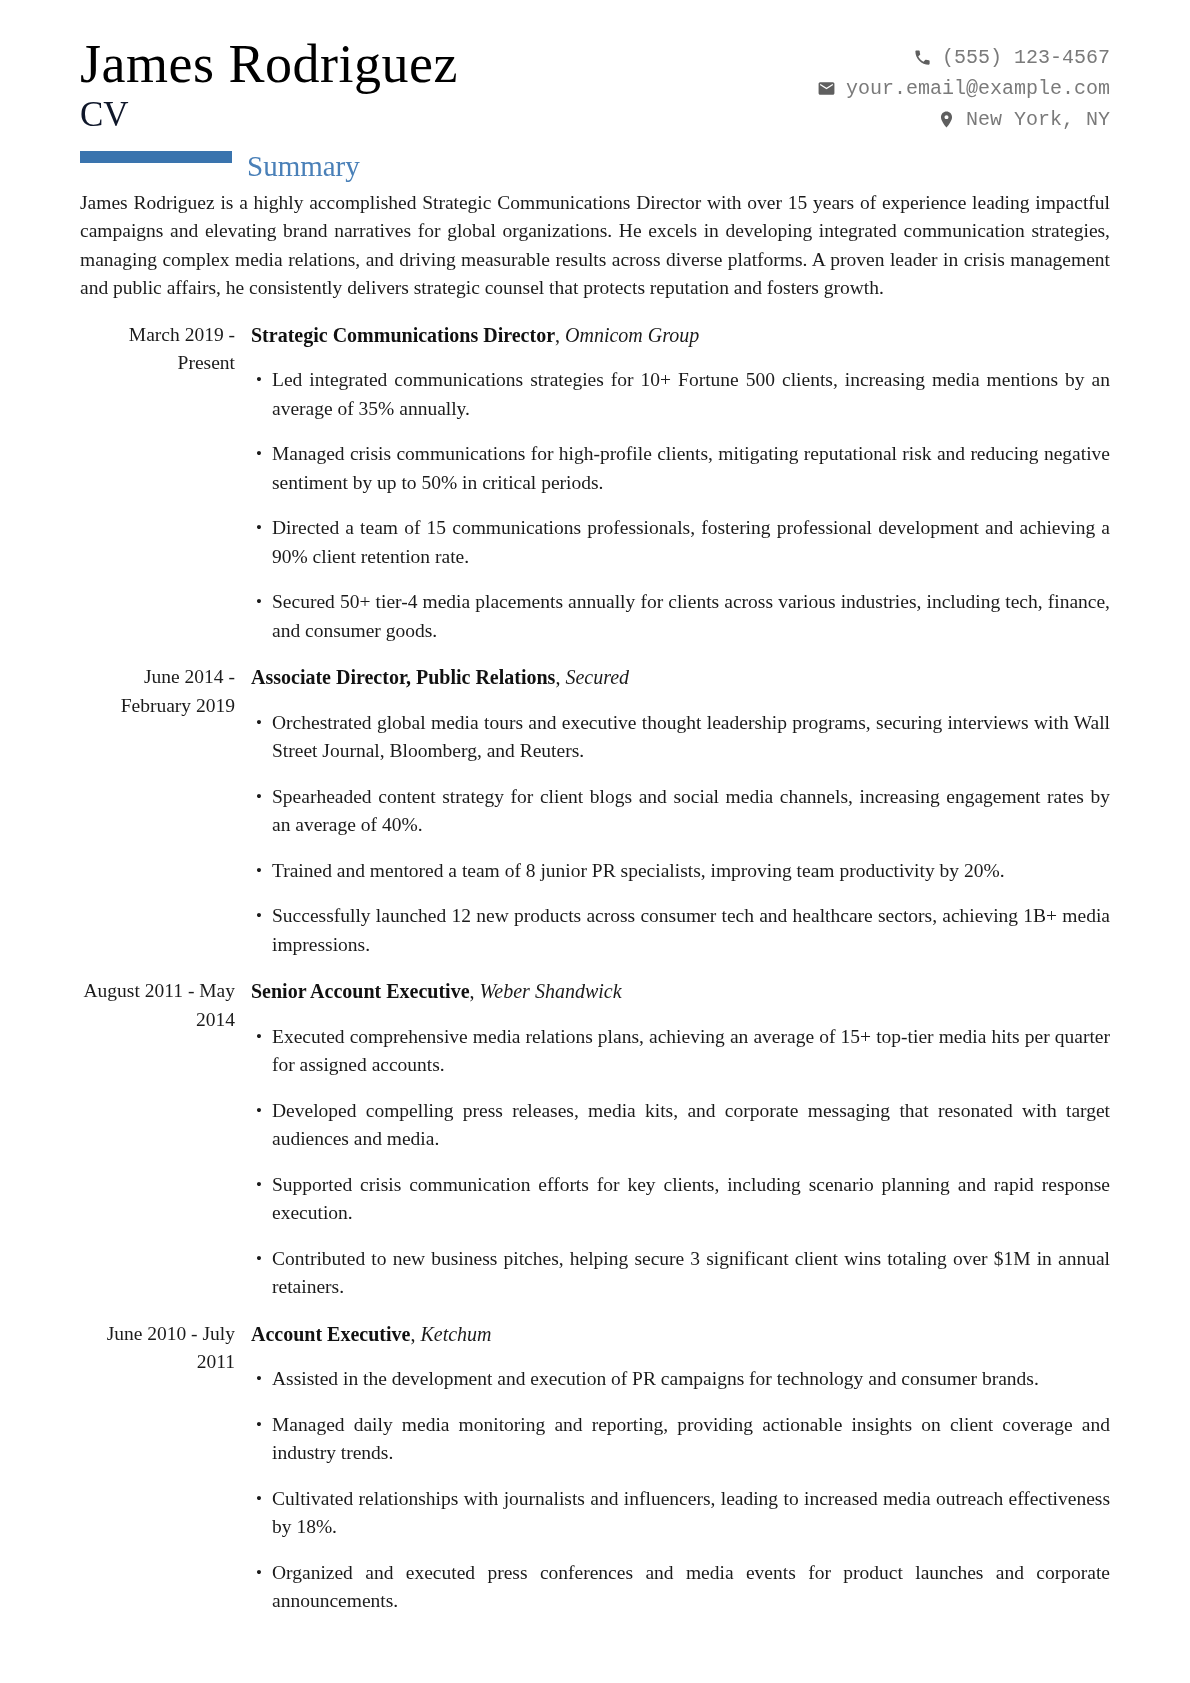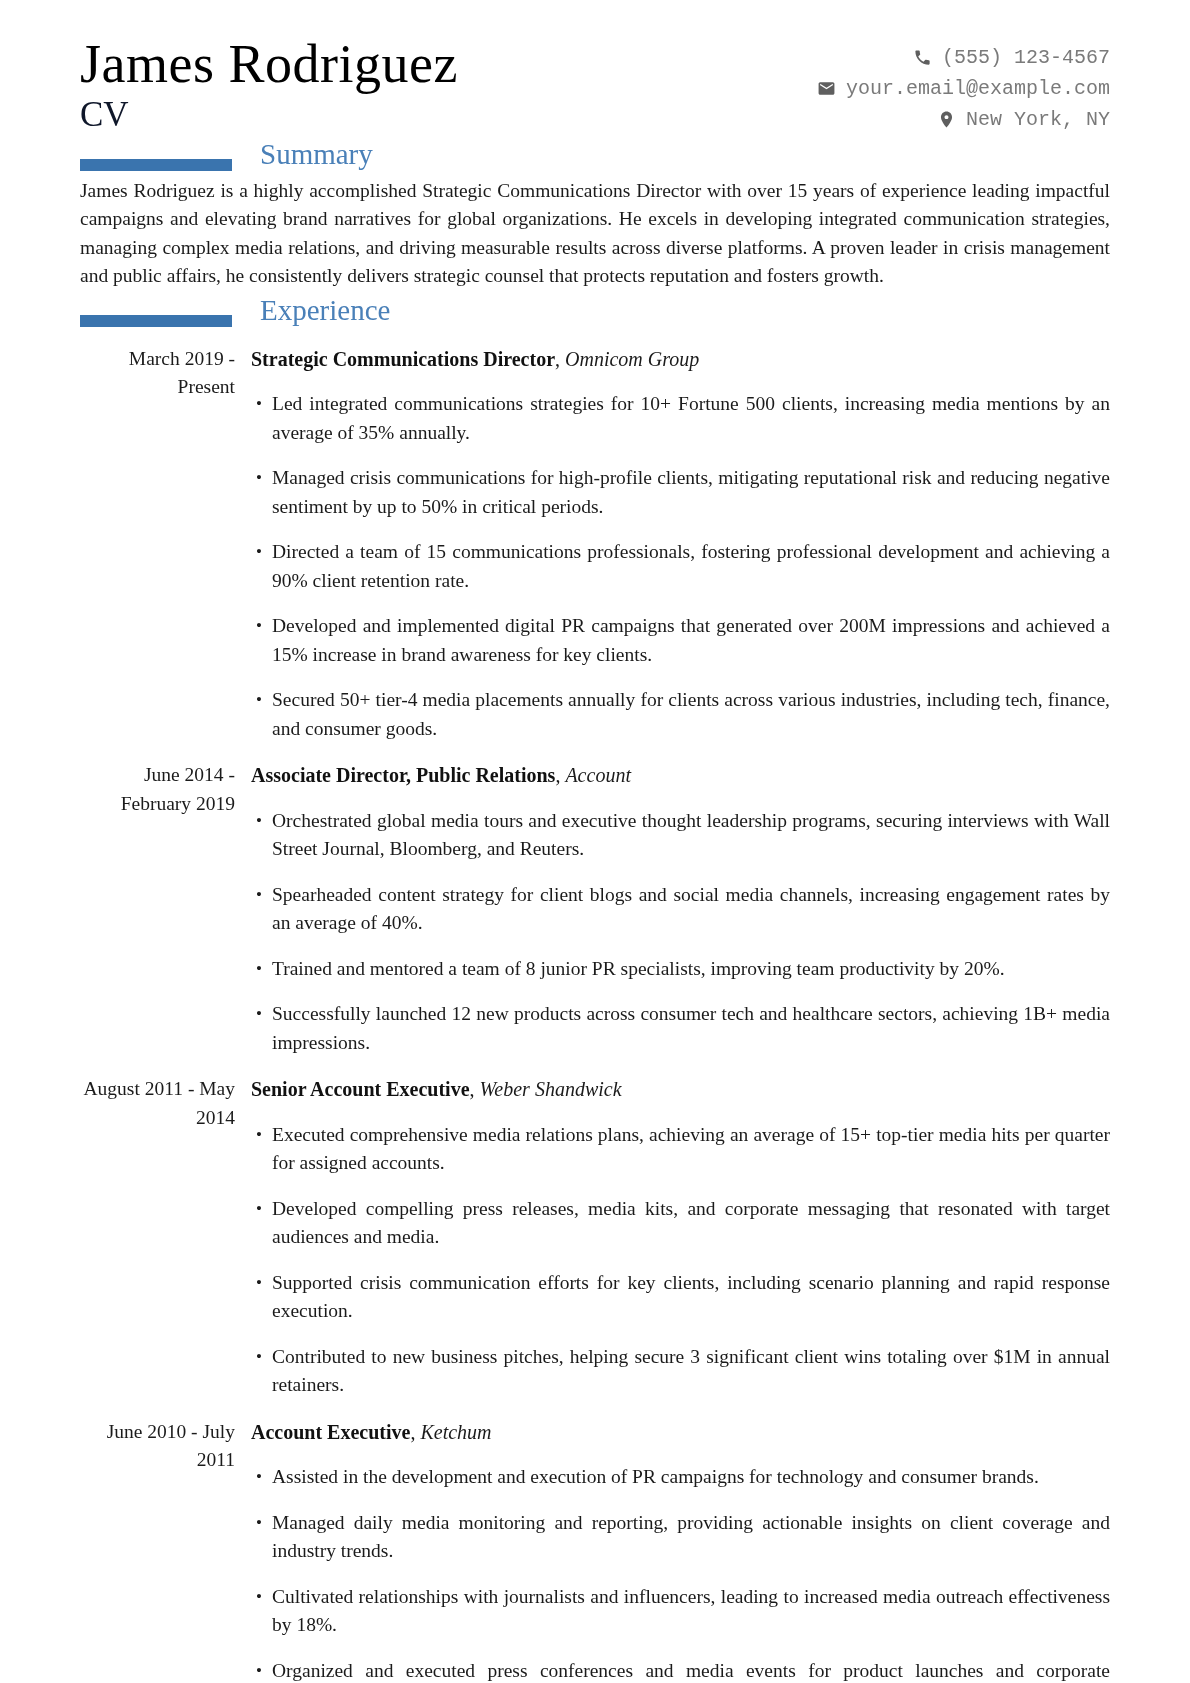--- a/index.html
+++ b/index.html
@@ -30,7 +30,7 @@
   .contact-row svg { width: 19px; height: 19px; fill: #5f5f5f; flex: 0 0 auto; }
 
   
-  .section-heading { display: flex; align-items: flex-end; gap: 28px; margin-top: 4px; }
+  .section-heading { display: flex; align-items: flex-start; gap: 15px; margin-top: 16px; }
   .heading-bar { width: 152px; height: 12px; background: #3a74ae; flex: 0 0 auto; }
   .heading-text { font-size: 29px; line-height: 1.1; color: #4a80b8; }
 

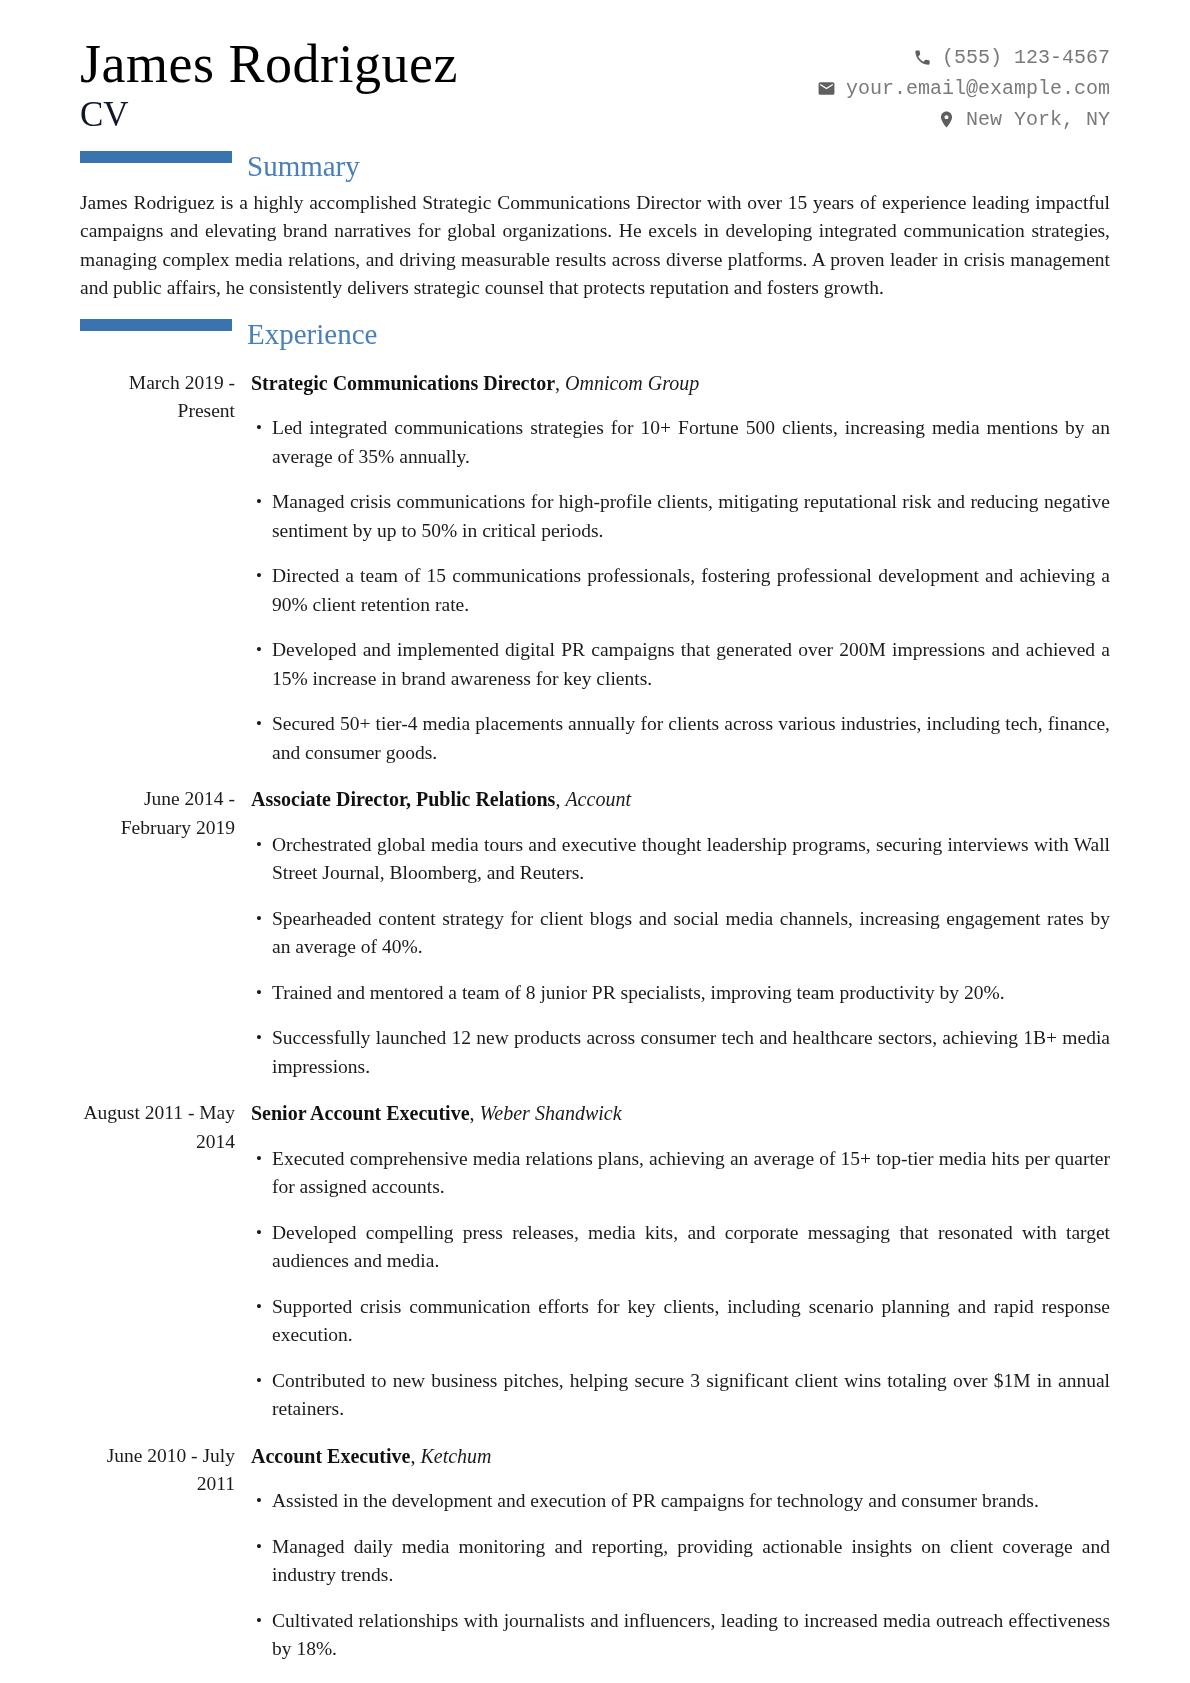--- a/index.html
+++ b/index.html
@@ -111,10 +111,6 @@
   </div>
 
   <div>
-    <div class="section-heading">
-      <div class="heading-bar"></div>
-      <div class="heading-text">Experience</div>
-    </div>
     <div class="entries">
         <div class="entry">
           <div class="entry-date">March 2019 - Present</div>

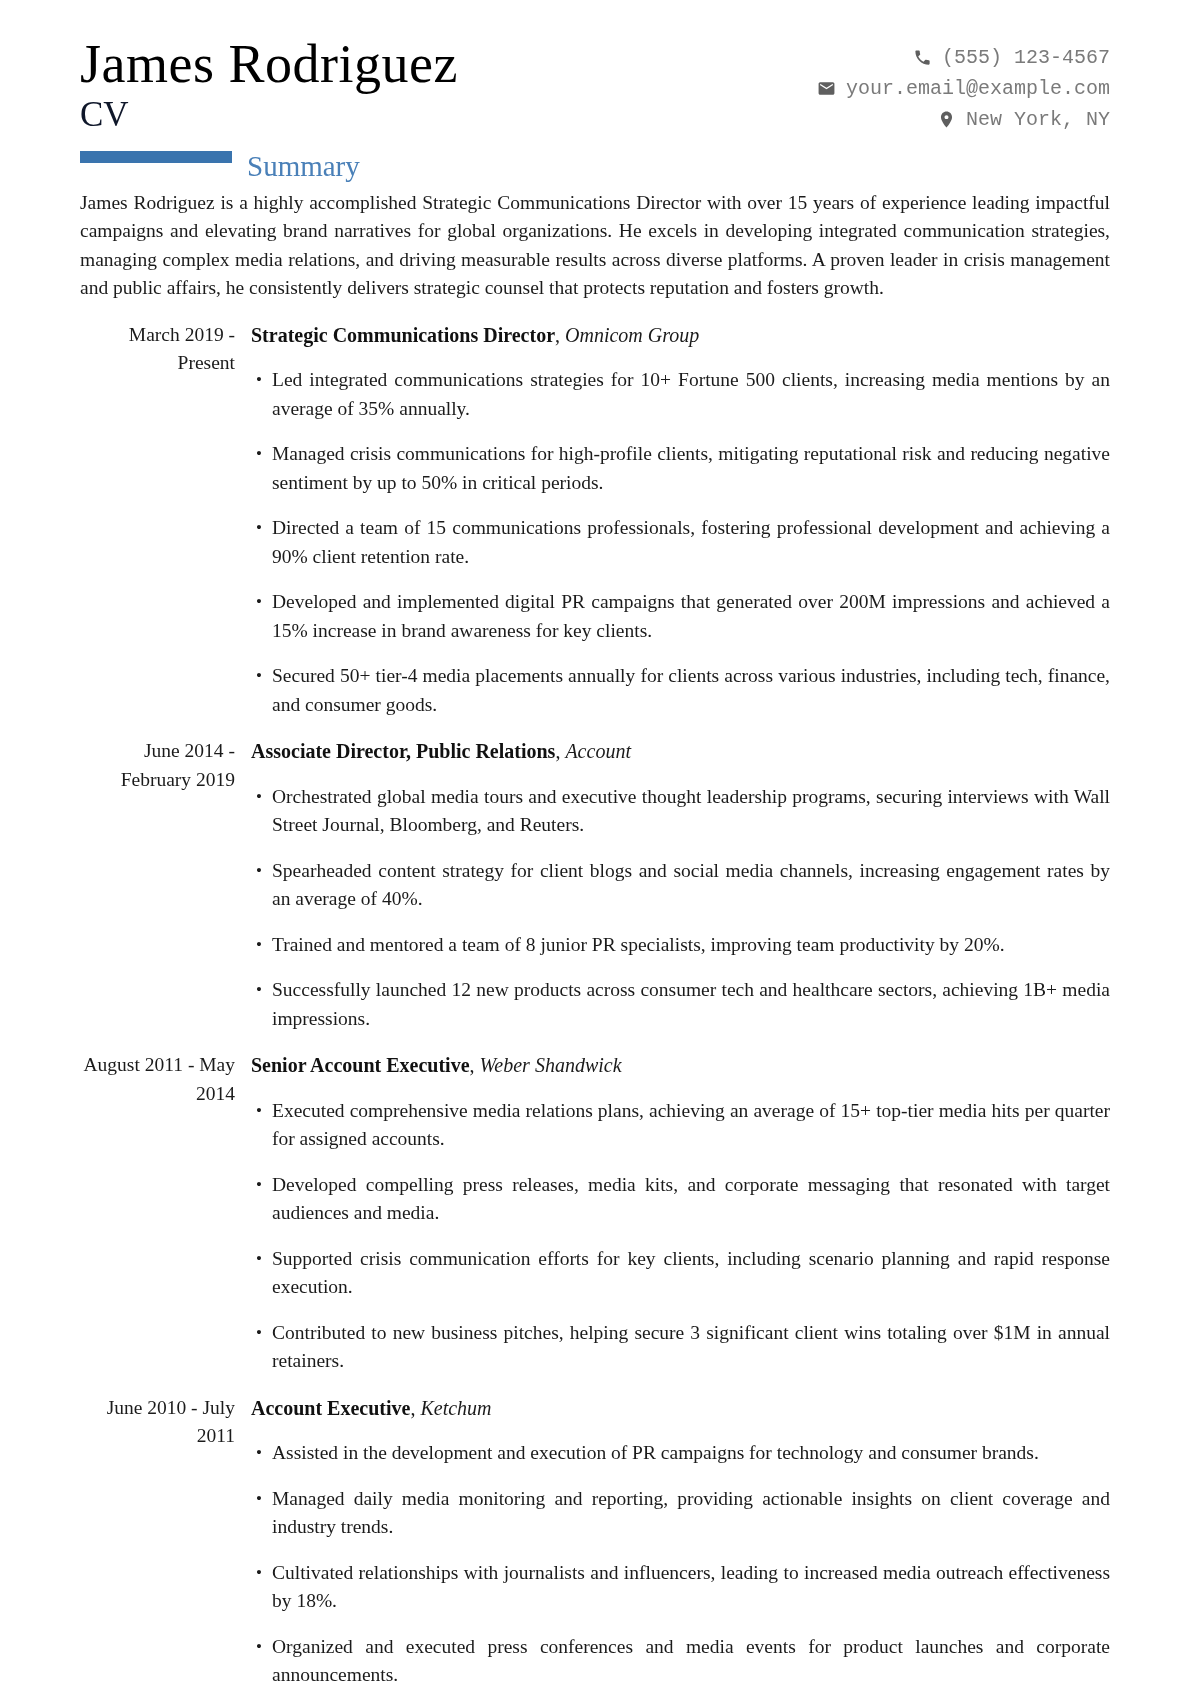--- a/index.html
+++ b/index.html
@@ -120,7 +120,6 @@
               <li>Led integrated communications strategies for 10+ Fortune 500 clients, increasing media mentions by an average of 35% annually.</li>
               <li>Managed crisis communications for high-profile clients, mitigating reputational risk and reducing negative sentiment by up to 50% in critical periods.</li>
               <li>Directed a team of 15 communications professionals, fostering professional development and achieving a 90% client retention rate.</li>
-              <li>Developed and implemented digital PR campaigns that generated over 200M impressions and achieved a 15% increase in brand awareness for key clients.</li>
               <li>Secured 50+ tier-4 media placements annually for clients across various industries, including tech, finance, and consumer goods.</li>
             </ul>
           </div>

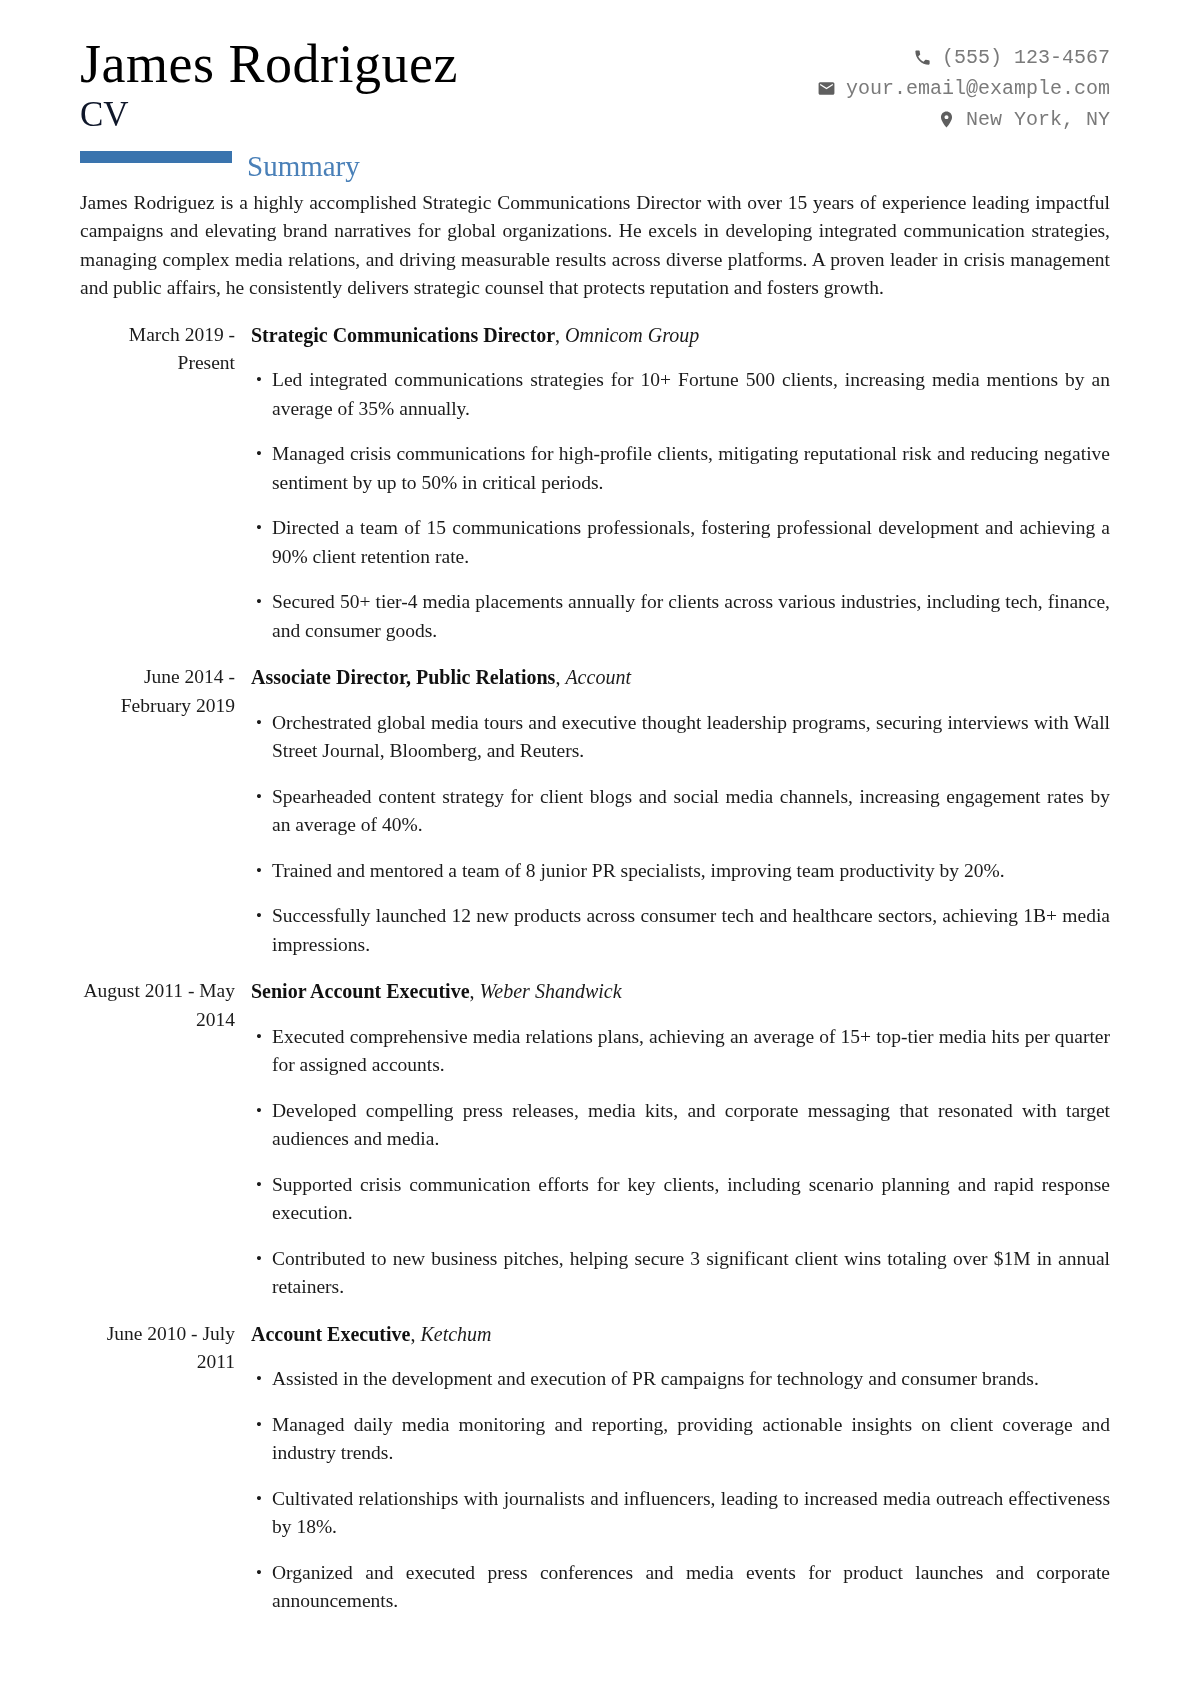--- a/index.html
+++ b/index.html
@@ -127,7 +127,7 @@
         <div class="entry">
           <div class="entry-date">June 2014 - February 2019</div>
           <div class="entry-content">
-            <div class="entry-title-line"><span class="entry-title">Associate Director, Public Relations</span><span class="entry-sep">, </span><span class="entry-company">Account</span></div>
+            <div class="entry-title-line"><span class="entry-title">Associate Director, Public Relations</span><span class="entry-sep">, </span><span class="entry-company">Secured</span></div>
             <ul class="entry-bullets">
               <li>Orchestrated global media tours and executive thought leadership programs, securing interviews with Wall Street Journal, Bloomberg, and Reuters.</li>
               <li>Spearheaded content strategy for client blogs and social media channels, increasing engagement rates by an average of 40%.</li>

